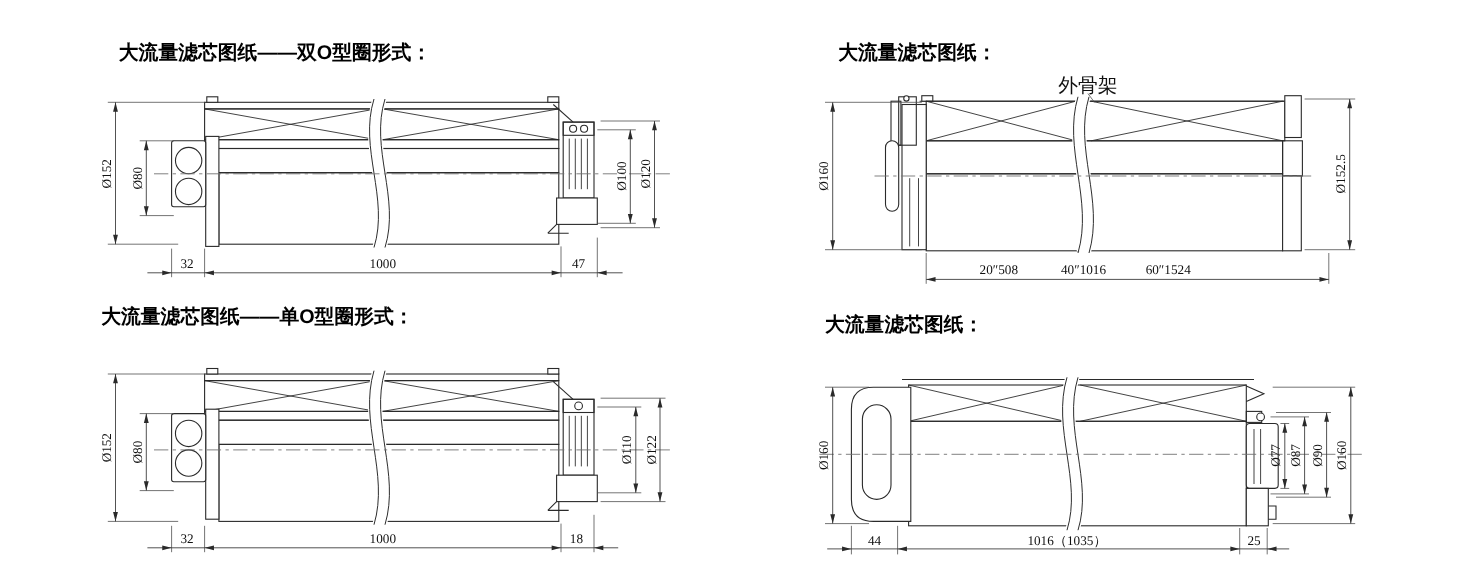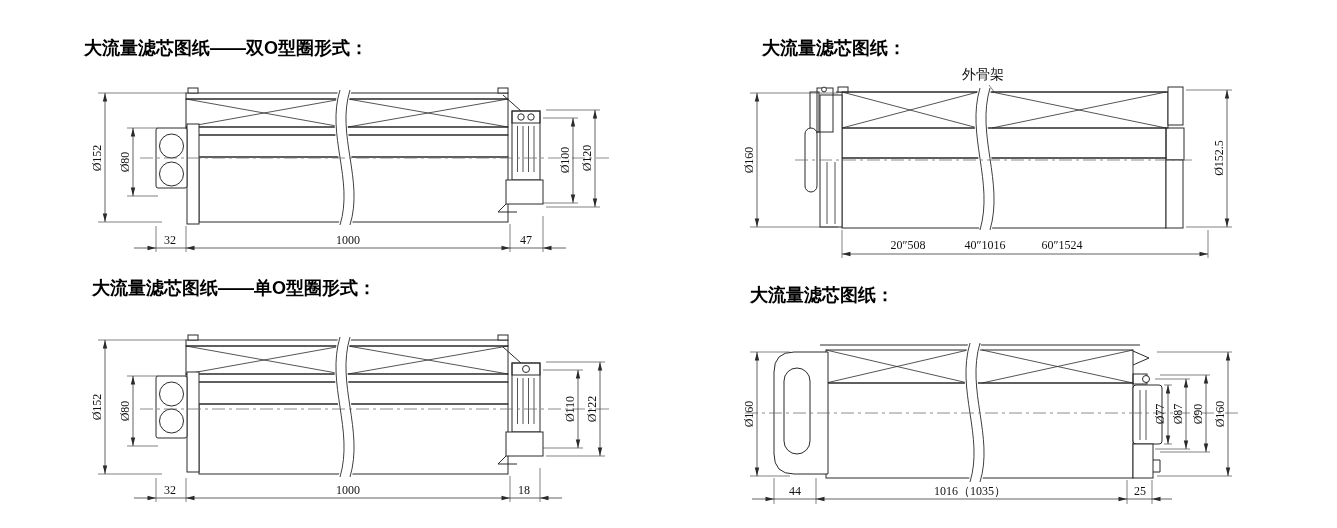--- a/index.html
+++ b/index.html
@@ -22,7 +22,7 @@
 </head>
 <body>
 
-<div class="title" style="left:84px;top:36px">大流量滤芯图纸——双O型圈形式：</div>
+<div class="title" style="left:108px;top:36px">大流量滤芯图纸——双O型圈形式：</div>
 <div class="title" style="left:762px;top:36px">大流量滤芯图纸：</div>
 <div class="title" style="left:92px;top:276px">大流量滤芯图纸——单O型圈形式：</div>
 <div class="title" style="left:750px;top:283px">大流量滤芯图纸：</div>

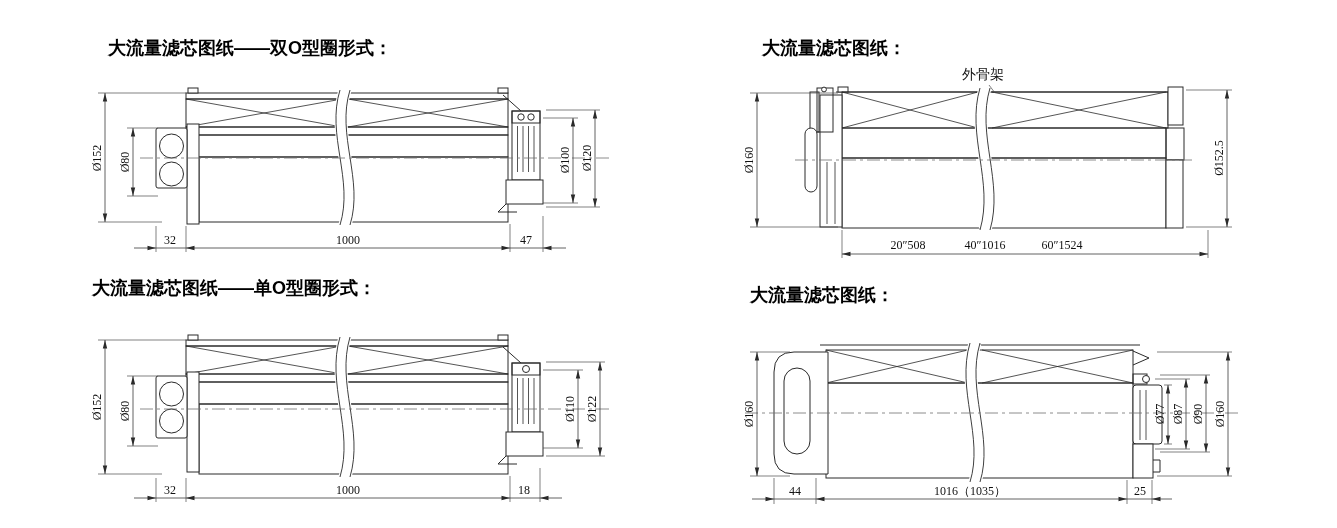--- a/index.html
+++ b/index.html
@@ -6,7 +6,7 @@
   body{width:1337px;height:528px;position:relative;overflow:hidden;
        font-family:"Liberation Sans",sans-serif;}
   .title{position:absolute;font-weight:bold;font-size:18px;color:#000;white-space:nowrap;}
-  .callout{position:absolute;font-family:Liberation Serif, serif;font-size:14px;color:#111;white-space:nowrap;}
+  .callout{position:absolute;font-family:Liberation Serif, serif;font-size:18px;color:#111;white-space:nowrap;}
   svg.sheet{position:absolute;left:0;top:0;}
   .s{stroke:#2a2a2a;stroke-width:1;fill:none}
   .sf{stroke:#2a2a2a;stroke-width:1;fill:#fff}

